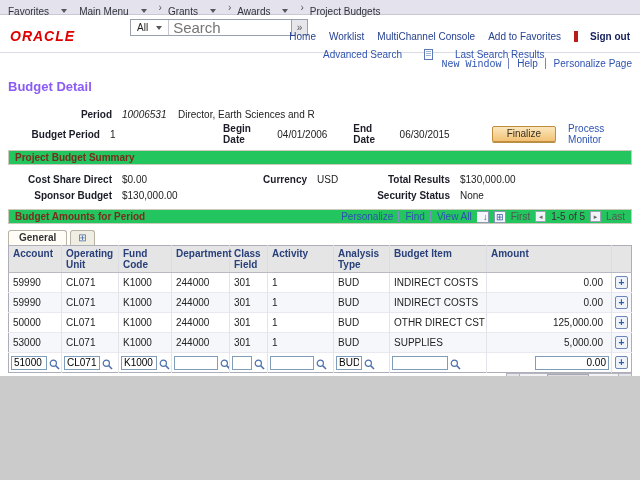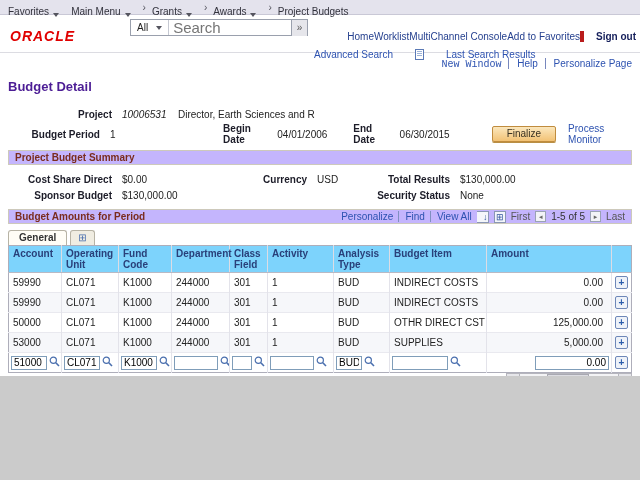--- a/index.html
+++ b/index.html
@@ -9,7 +9,7 @@
 
   
   .crumbbar { height:15px; background:#e4e3ed; border-bottom:1px solid #c9c8d6; display:flex; align-items:center; padding:0 8px; color:#33333d; }
-  .crumb { display:flex; align-items:flex-end; gap:4px; margin-right:12px; cursor:pointer;margin-top:8px; }
+  .crumb { display:flex; align-items:center; gap:12px; margin-right:12px; cursor:pointer;margin-top:8px; }
   .caret { width:0; height:0; border-left:3px solid transparent; border-right:3px solid transparent; border-top:4px solid #55555f; display:inline-block; }
   .crumbsep { color:#55555f; margin-right:6px; }
 

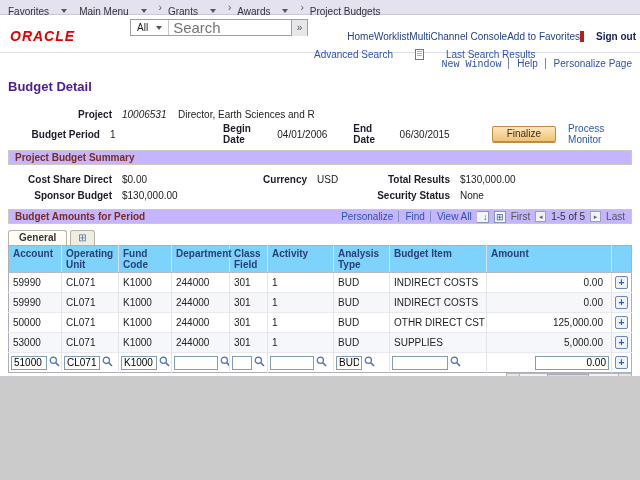--- a/index.html
+++ b/index.html
@@ -21,7 +21,7 @@
   .sinput { border:none; outline:none; width:122px; height:14px; font-size:15px; padding:0 4px; color:#555; font-family:inherit; }
   .gobtn { width:16px; height:16px; background:#e6e6eb; border-left:1px solid #9aa0ad; color:#555; display:flex; align-items:center; justify-content:center; cursor:pointer; }
   .quicklinks { position:absolute; left:314px; top:34px; display:flex; align-items:center; gap:22px; }
-  .topnav { position:absolute; right:4px; top:16px; display:flex; align-items:center; }
+  .topnav { position:absolute; right:10px; top:16px; display:flex; gap:13px; align-items:center; }
   .lnk { color:#26418f; cursor:pointer; text-decoration:none; }
   .blulnk { color:#2d52b0; cursor:pointer; }
   .signout { color:#141e5a; font-weight:bold; cursor:pointer; border-left:4px solid #b91c1c; padding-left:12px; }

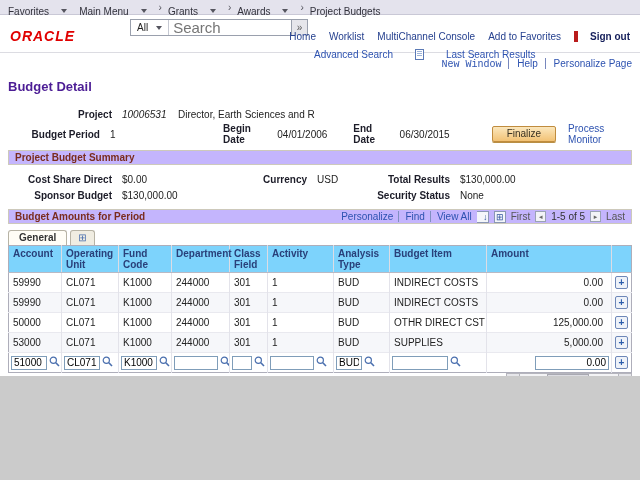--- a/index.html
+++ b/index.html
@@ -20,7 +20,7 @@
   .scope { display:flex; align-items:center; gap:8px; padding:0 6px; height:100%; border-right:1px solid #c6c9d2; cursor:pointer; }
   .sinput { border:none; outline:none; width:122px; height:14px; font-size:15px; padding:0 4px; color:#555; font-family:inherit; }
   .gobtn { width:16px; height:16px; background:#e6e6eb; border-left:1px solid #9aa0ad; color:#555; display:flex; align-items:center; justify-content:center; cursor:pointer; }
-  .quicklinks { position:absolute; left:314px; top:34px; display:flex; align-items:center; gap:22px; }
+  .quicklinks { position:absolute; left:323px; top:34px; display:flex; align-items:center; gap:22px; }
   .topnav { position:absolute; right:10px; top:16px; display:flex; gap:13px; align-items:center; }
   .lnk { color:#26418f; cursor:pointer; text-decoration:none; }
   .blulnk { color:#2d52b0; cursor:pointer; }

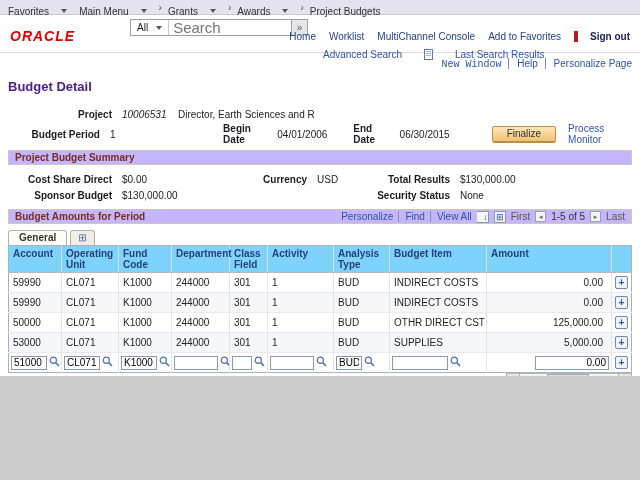--- a/index.html
+++ b/index.html
@@ -32,7 +32,7 @@
   .pagelinks { text-align:right; padding:5px 8px 0 0; color:#2d52b0; }
   .pagelinks .blulnk { margin-left:4px; padding-left:8px; border-left:1px solid #7787bd; }
   .pagelinks .blulnk:first-child { border-left:none;font-family:Liberation Mono, monospace; }
-  .title { color:#4c1d95; font-size:13px; font-weight:bold; margin:9px 0 12px 8px; }
+  .title { color:#8b5cf6; font-size:13px; font-weight:bold; margin:9px 0 12px 8px; }
   .content { padding:0 8px; }
 
   

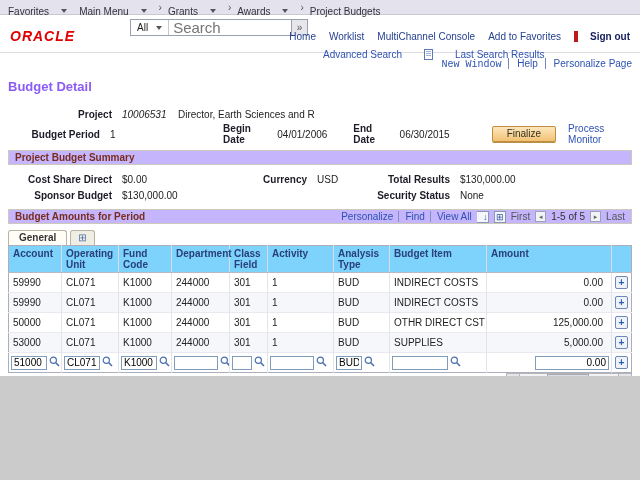--- a/index.html
+++ b/index.html
@@ -161,7 +161,7 @@
     <div class="content">
 
       <div class="frow">
-        <span class="lab lab-r">Project</span>
+        <span class="lab lab-r">Period</span>
         <span class="projid">10006531</span>
         <span>Director, Earth Sciences and R</span>
       </div>

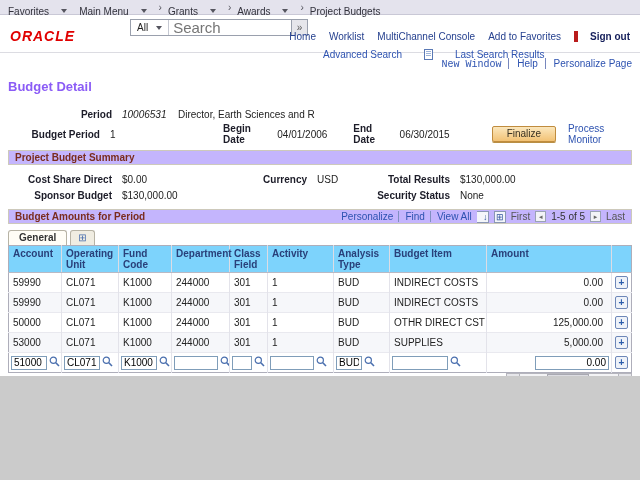--- a/index.html
+++ b/index.html
@@ -46,7 +46,7 @@
   .pmon { margin-left:12px; }
 
   
-  .secbar { background:#c4b5fd; border:1px solid #cdc9bb; height:15px; display:flex; align-items:center; justify-content:space-between; padding:0 6px; margin-top:8px; }
+  .secbar { background:#22c55e; border:1px solid #cdc9bb; height:15px; display:flex; align-items:center; justify-content:space-between; padding:0 6px; margin-top:8px; }
   .sectitle { color:#7a2c1e; font-weight:bold; }
 
   

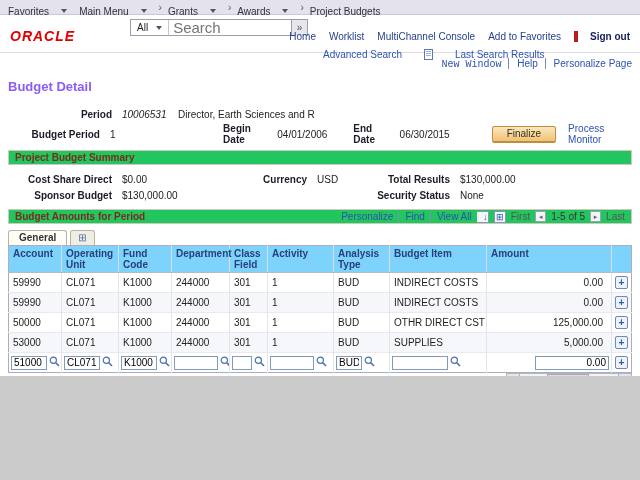--- a/index.html
+++ b/index.html
@@ -71,7 +71,7 @@
 
   
   .grid-table { width:100%; border-collapse:collapse; table-layout:fixed; border:1px solid #aeaeba; }
-  .grid-table th { background:#7dd3fc; color:#29407a; font-weight:bold; text-align:left; padding:2px 4px; border-bottom:1px solid #b9b9c4; border-left:1px solid #dcdce4; vertical-align:top; line-height:11px; font-size:10px; }
+  .grid-table th { background:#e5e5e5; color:#29407a; font-weight:bold; text-align:left; padding:2px 4px; border-bottom:1px solid #b9b9c4; border-left:1px solid #dcdce4; vertical-align:top; line-height:11px; font-size:10px; }
   .grid-table th:first-child { border-left:none; }
   .grid-table td { padding:2px 4px; border-left:1px solid #e3e3ea; border-top:1px solid #e9e9ef; height:20px; white-space:nowrap; overflow:hidden; }
   .grid-table td:first-child { border-left:none; }

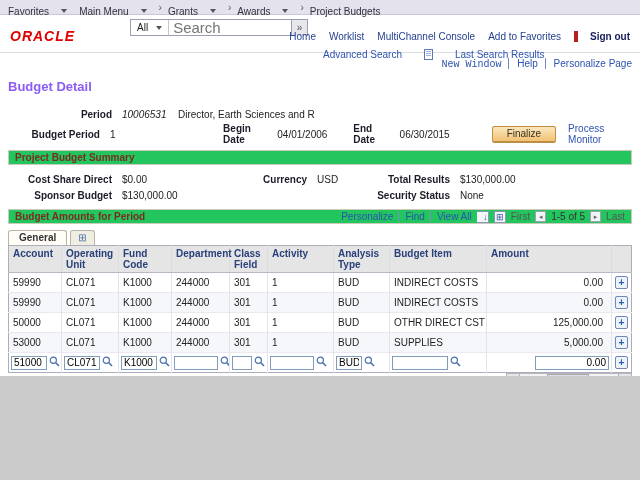--- a/index.html
+++ b/index.html
@@ -80,7 +80,7 @@
   .addcell { text-align:center; padding:1px !important; }
   .addbtn { width:13px; height:13px; border:1px solid #6e87b8; background:#eef2f9; color:#2b5cab; font-weight:bold; font-size:10px; line-height:9px; padding:0; border-radius:2px; cursor:pointer; font-family:inherit; }
   .editrow td { background:#fff !important; padding:2px 2px; }
-  .cellflex { display:flex; align-items:flex-start; gap:2px; }
+  .cellflex { display:flex; align-items:flex-end; gap:2px; }
   .pin { border:1px solid #7f9db9; height:14px; font-size:10px; padding:0 2px; font-family:inherit; }
   .w36{width:36px} .w44{width:44px} .w20{width:20px} .w26{width:26px} .w56{width:56px}
   .amt-in { width:74px; text-align:right; margin-left:auto; }

